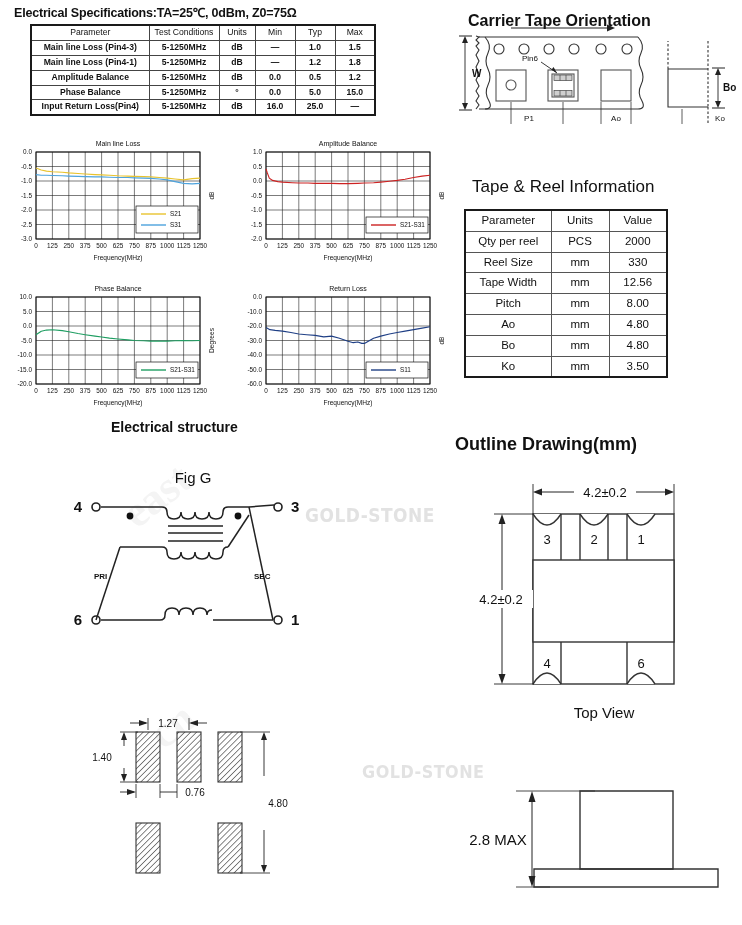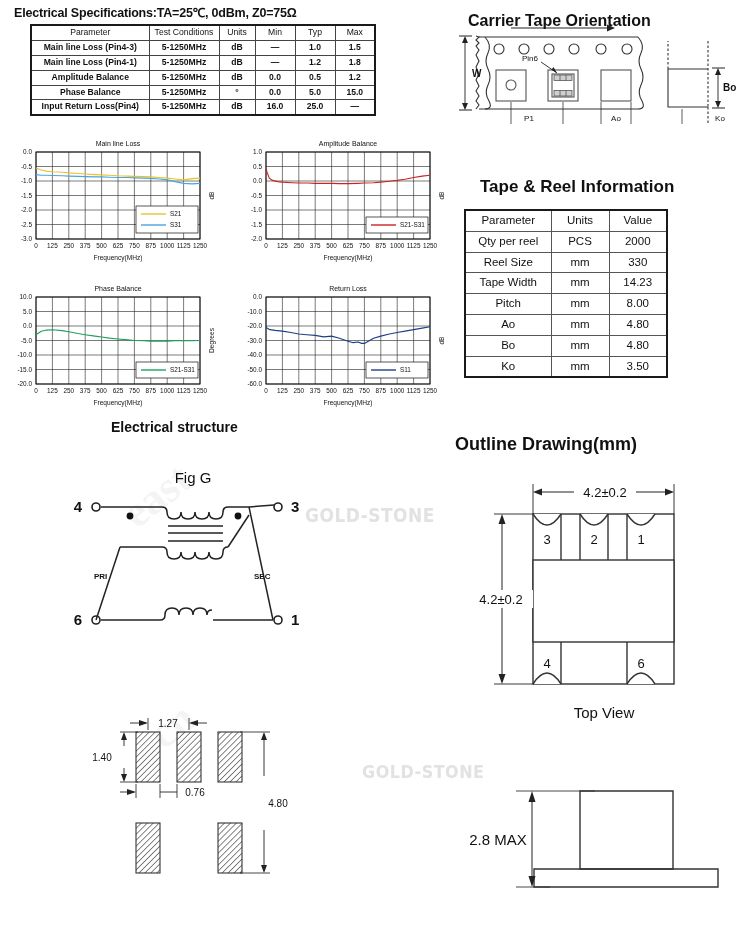--- a/index.html
+++ b/index.html
@@ -28,7 +28,7 @@
   }
   .h-tape {
     position:absolute; left:472px; top:177px;
-    font-size:17px; font-weight:bold;margin-left:8px;
+    font-size:17px; font-weight:normal;
   }
   .h-elec {
     position:absolute; left:65px; top:419px;

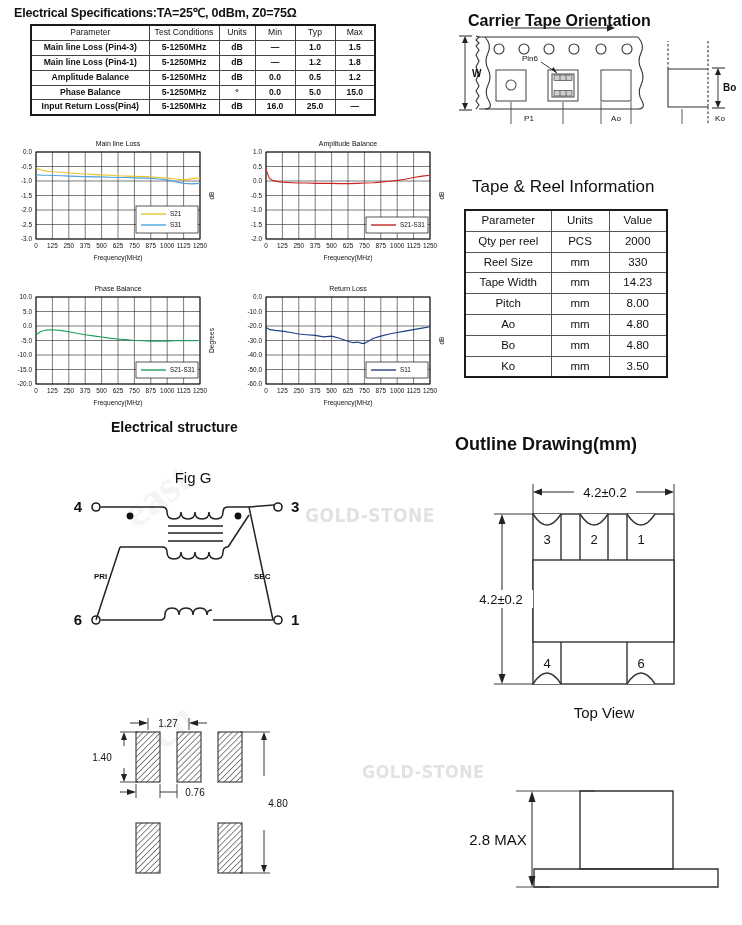--- a/index.html
+++ b/index.html
@@ -305,7 +305,7 @@
         <tr>
           <td>Tape Width</td>
           <td>mm</td>
-          <td>14.23</td>
+          <td>12.56</td>
         </tr>
         <tr>
           <td>Pitch</td>

